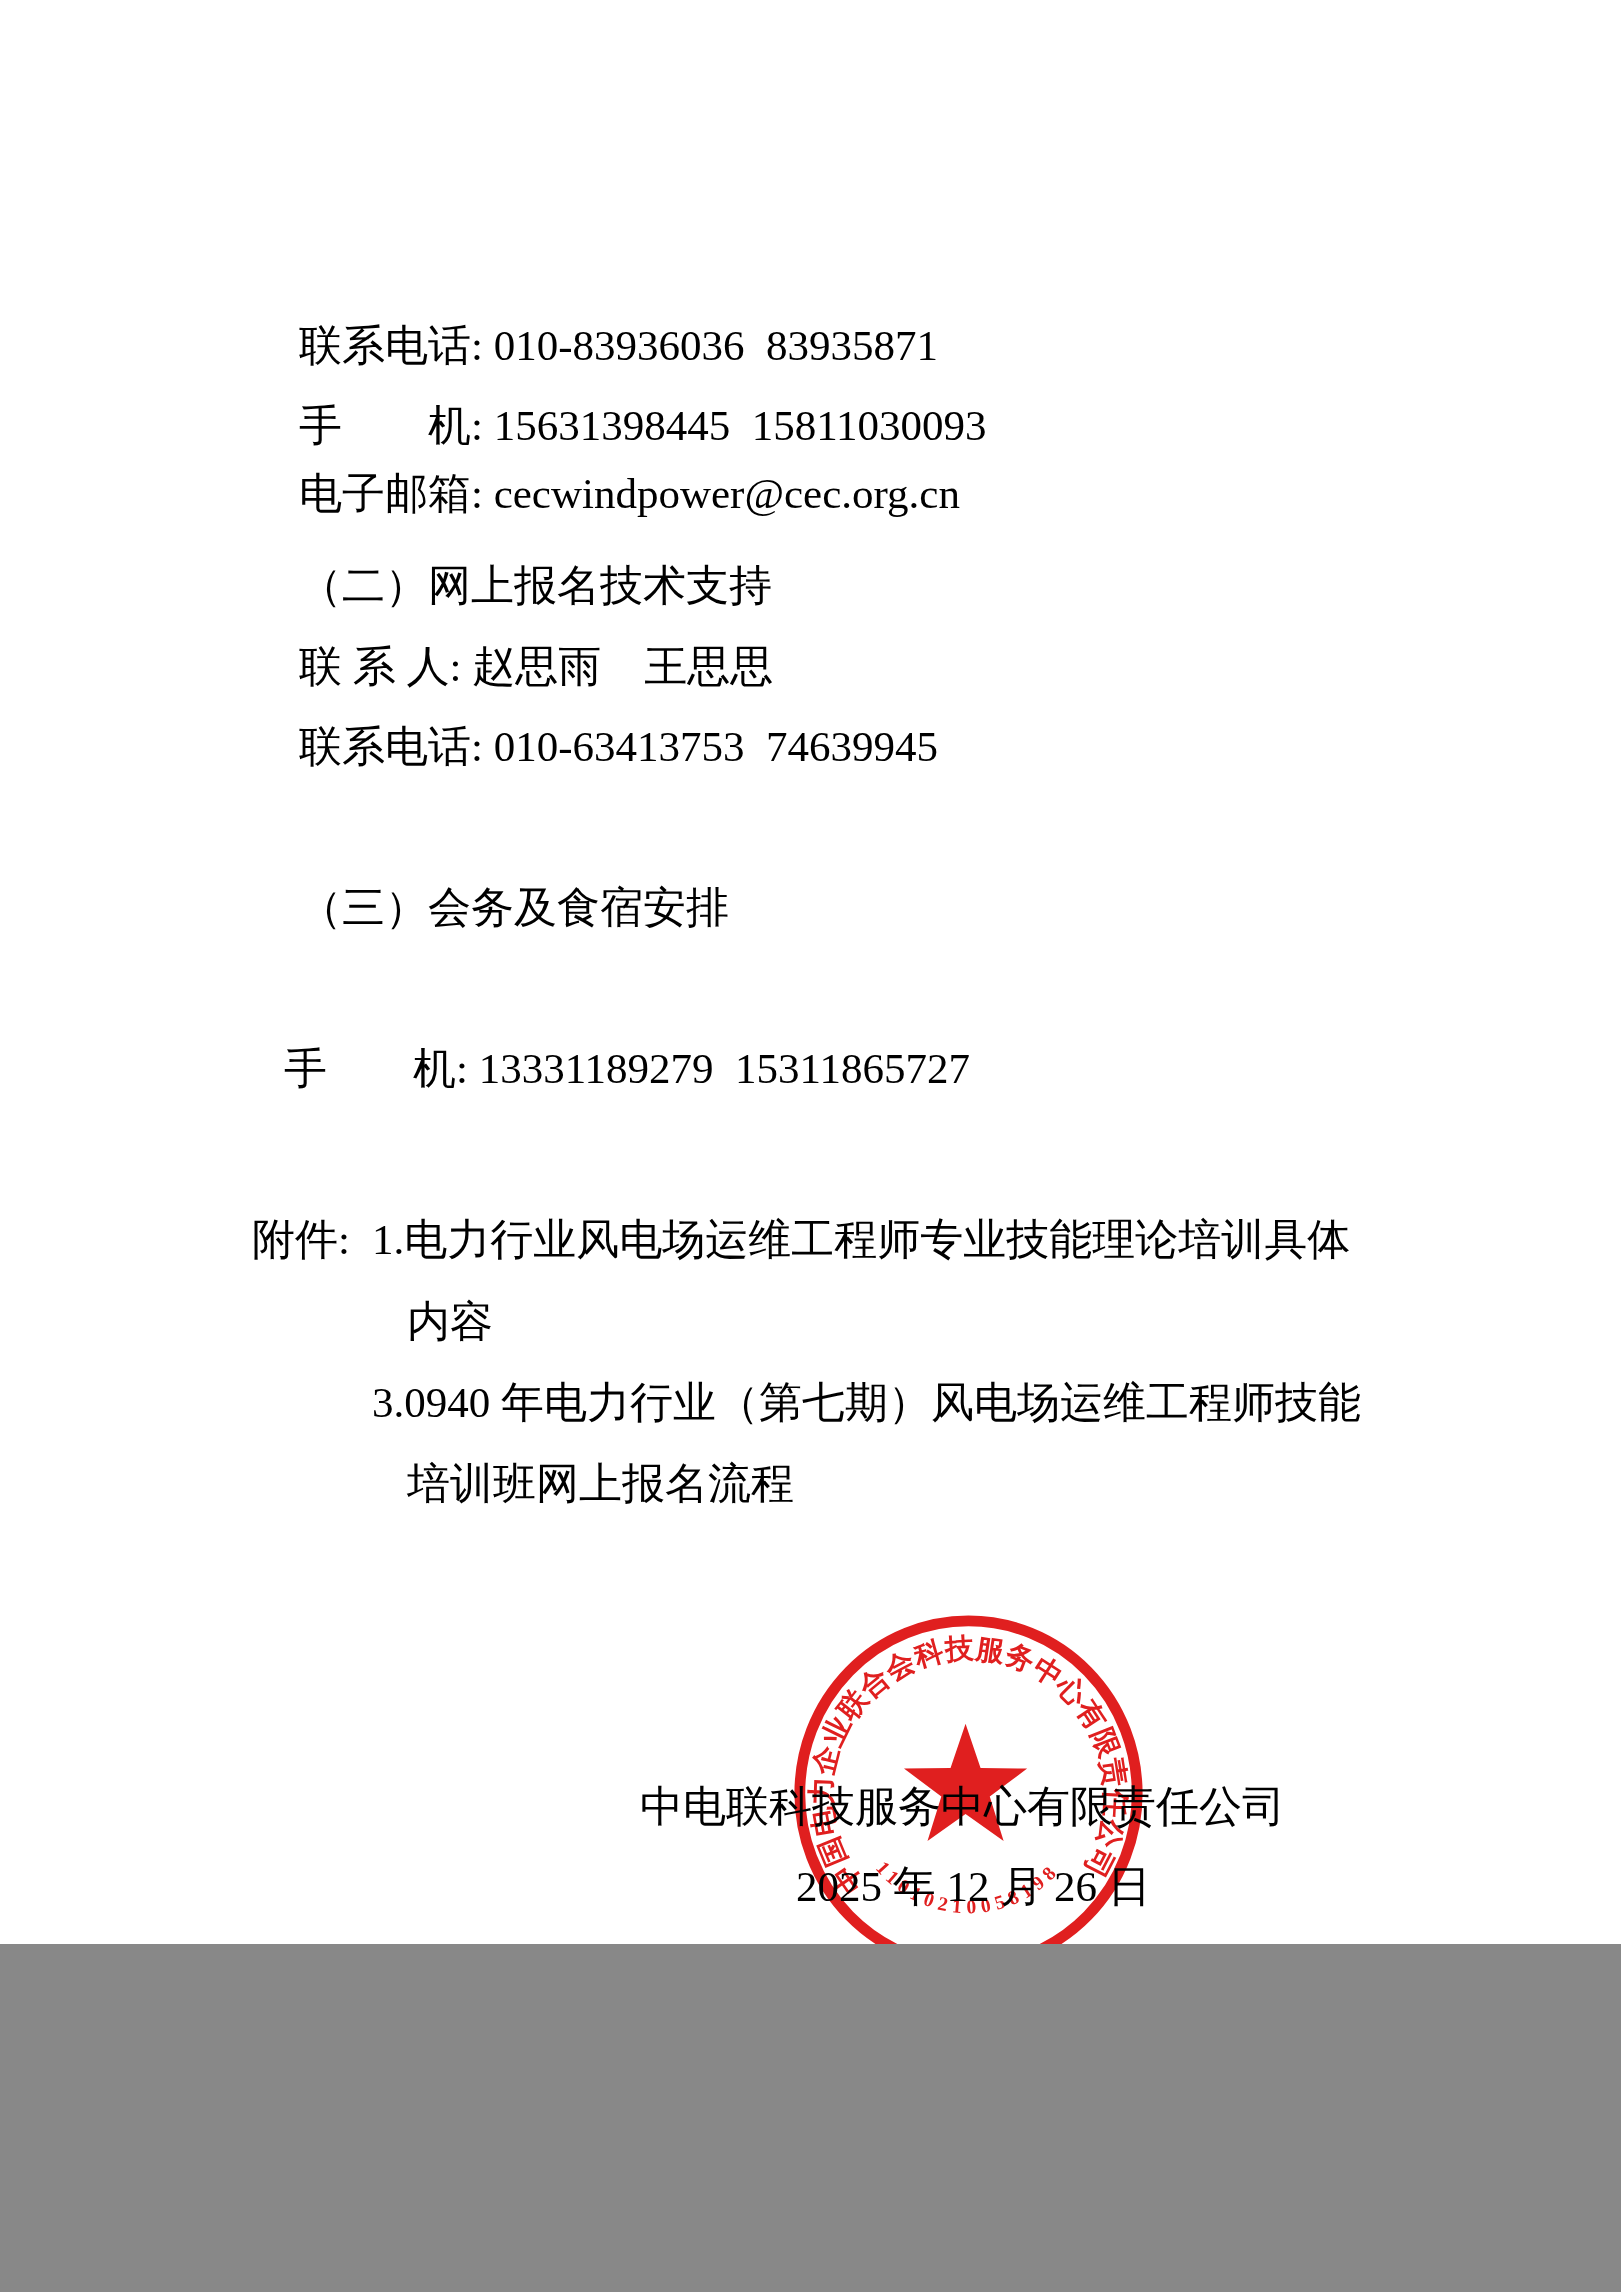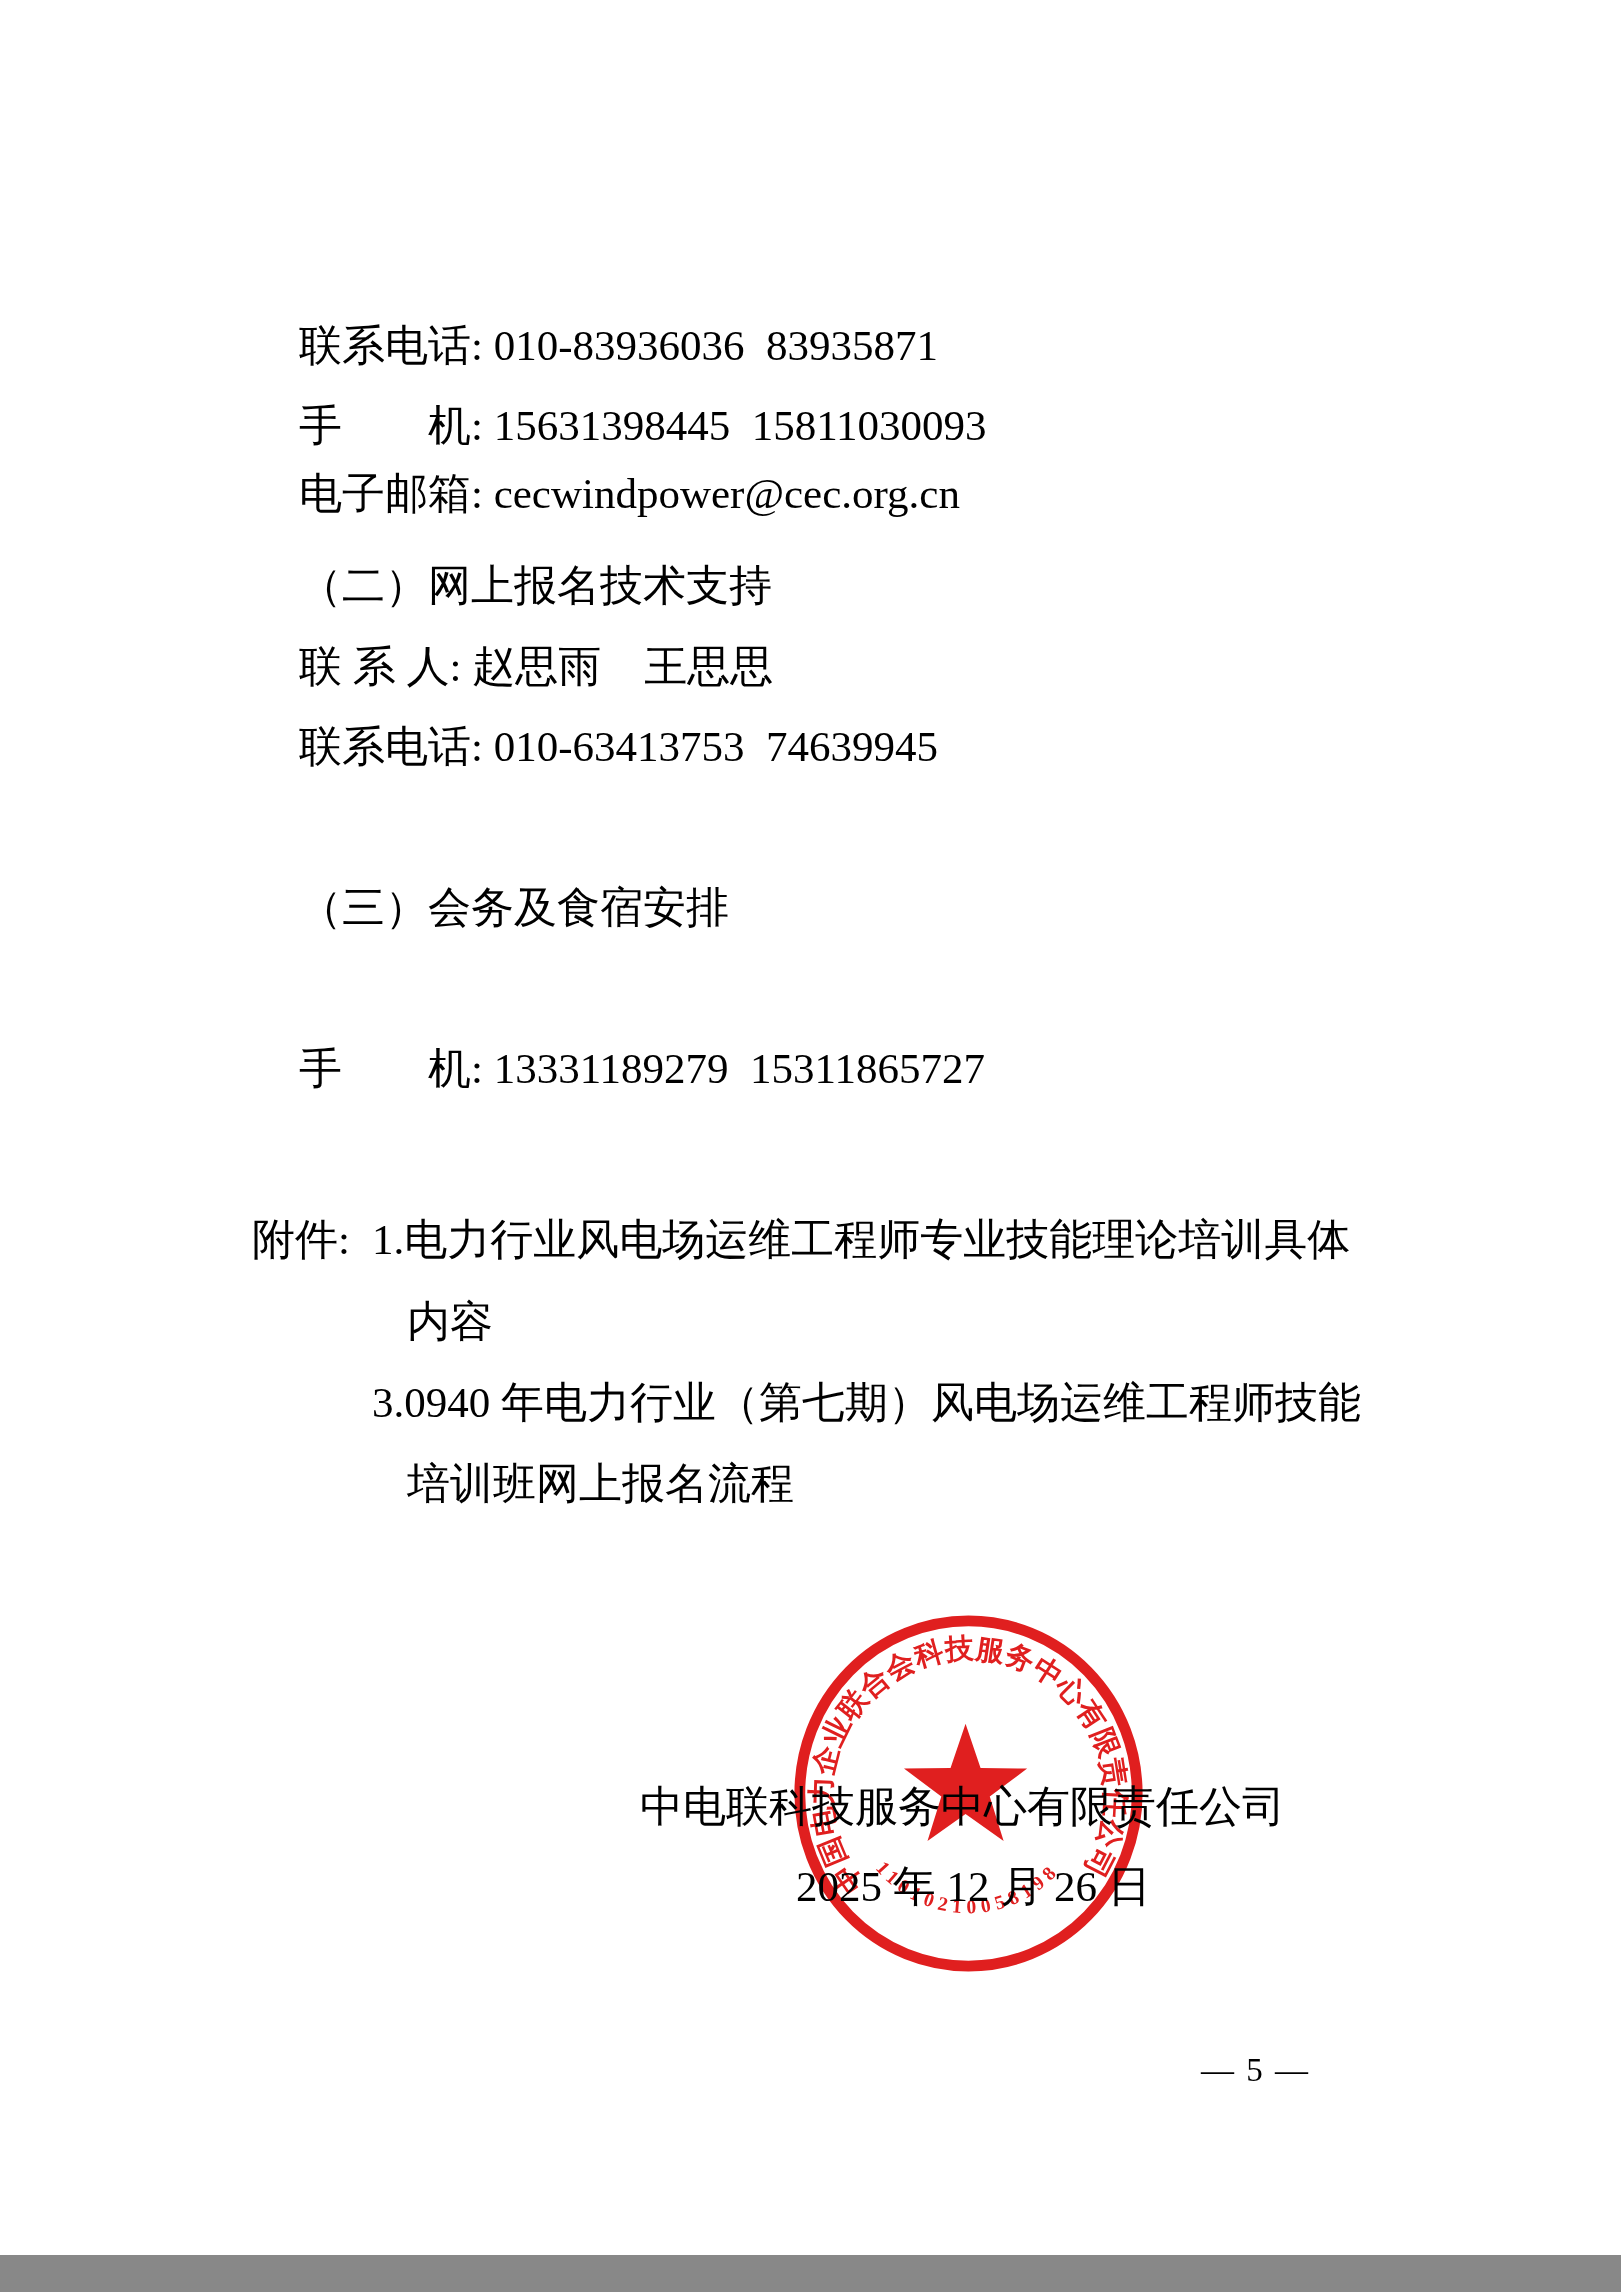--- a/index.html
+++ b/index.html
@@ -5,7 +5,7 @@
   html,body{margin:0;padding:0;background:#888;}
   .page{
     position:relative;
-    width:1621px;height:2255px;
+    width:1621px;height:1944px;
     margin:0 auto;
     background:#ffffff;
     font-family:"Liberation Serif","DejaVu Serif",serif;

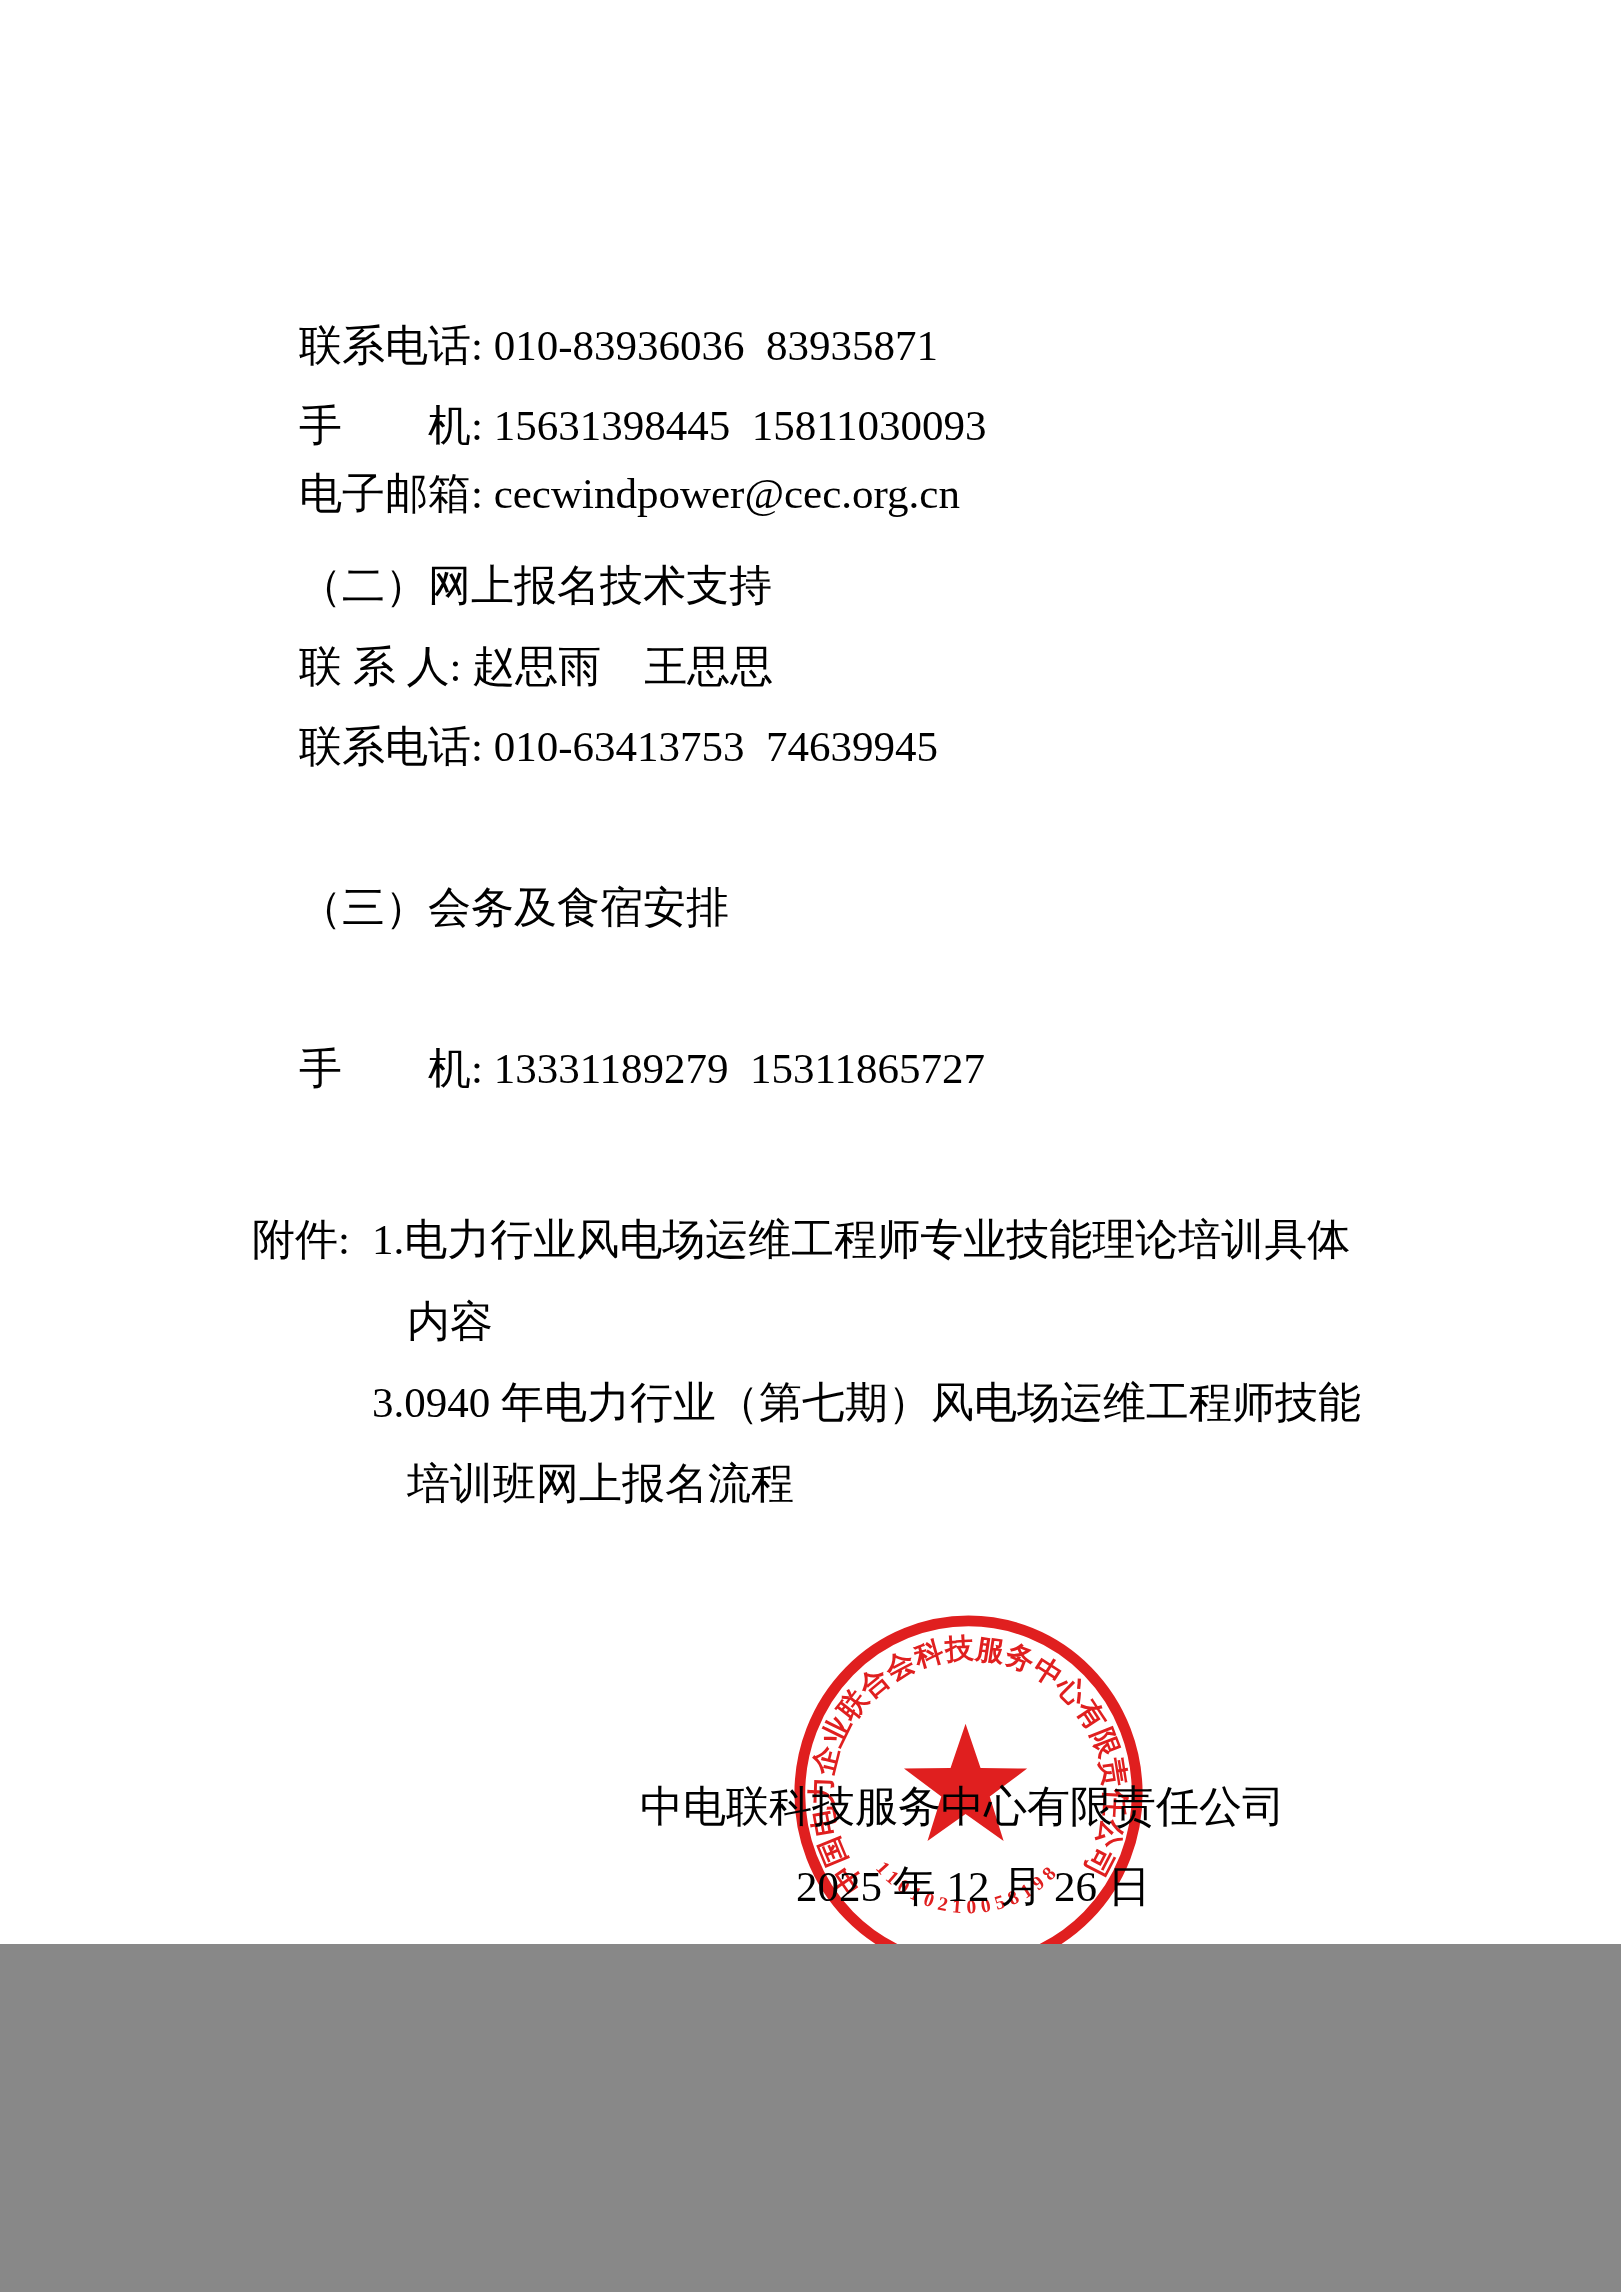--- a/index.html
+++ b/index.html
@@ -44,7 +44,7 @@
   <div class="l" style="left:299px;top:642px">联 系 人: 赵思雨　王思思</div>
   <div class="l" style="left:299px;top:722px">联系电话: 010-63413753  74639945</div>
   <div class="l heading" style="left:299px;top:883px">（三）会务及食宿安排</div>
-  <div class="l" style="left:299px;top:1044px">手　　机: 13331189279  15311865727</div>
+  <div class="l" style="left:284px;top:1044px">手　　机: 13331189279  15311865727</div>
 
   <div class="l" style="left:252px;top:1215px">附件:</div>
   <div class="l" style="left:372px;top:1215px">1.电力行业风电场运维工程师专业技能理论培训具体</div>

